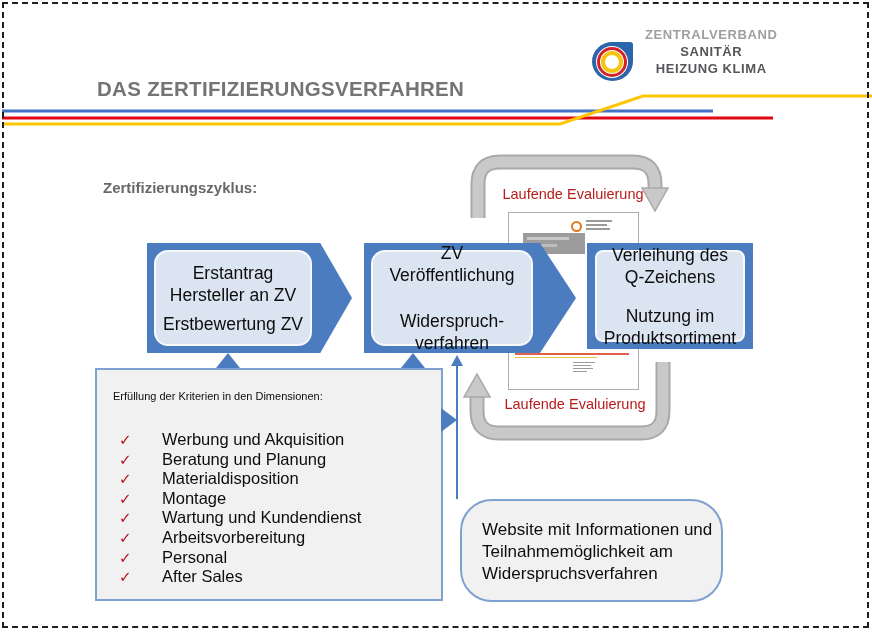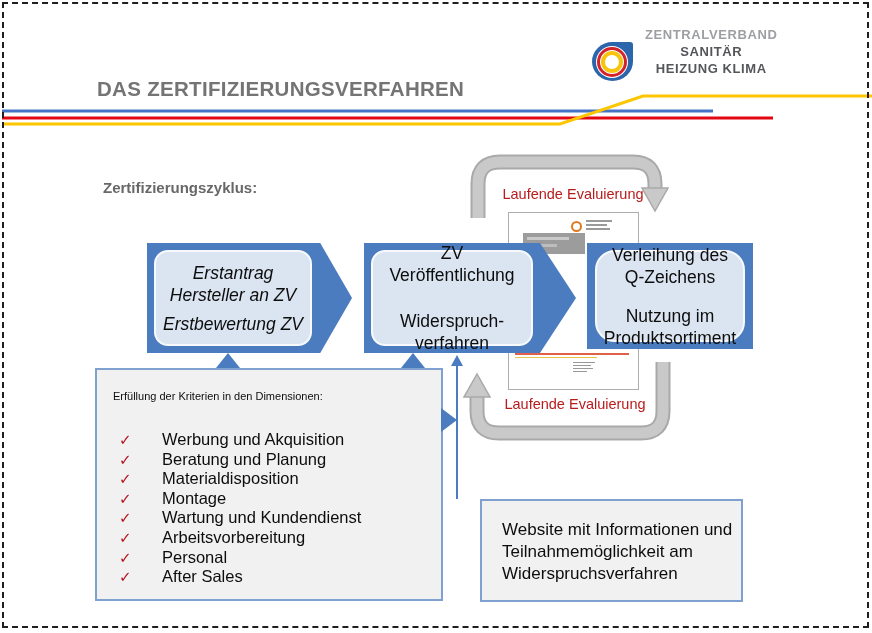--- a/index.html
+++ b/index.html
@@ -53,7 +53,7 @@
     font-size:17.5px;line-height:22px;color:#0d0d0d;text-align:center;}
   #step1 .step-inner{left:7px;top:7px;width:154px;height:92px;}
   #step2 .step-inner{left:7px;top:7px;width:158px;height:92px;}
-  #step3 .step-inner{left:8px;top:7px;width:146px;height:88px;border-radius:20px;}
+  #step3 .step-inner{left:8px;top:7px;width:146px;height:88px;border-radius:8px;}
   #step1 .p2{margin-top:7px;}
   #step2 .p2{margin-top:24px;}
   #step3 .p2{margin-top:17px;}

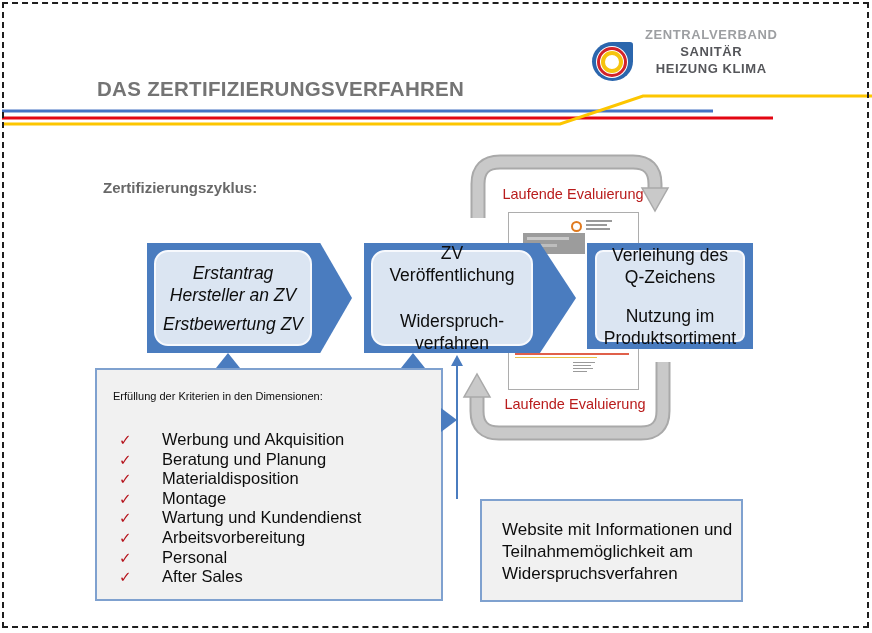--- a/index.html
+++ b/index.html
@@ -45,7 +45,7 @@
   .cert-ft4{position:absolute;left:64px;top:158px;width:14px;height:1px;background:#9a9a9a;}
   
   .step{z-index:3;background:#4a7cbf;}
-  #step1{left:147px;top:243px;width:205px;height:110px;clip-path:polygon(0 0,84.5% 0,100% 50%,84.5% 100%,0 100%);font-style:italic;}
+  #step1{left:147px;top:243px;width:205px;height:110px;clip-path:polygon(0 0,84.5% 0,100% 50%,84.5% 100%,0 100%);}
   #step2{left:364px;top:243px;width:212px;height:110px;clip-path:polygon(0 0,83% 0,100% 50%,83% 100%,0 100%);}
   #step3{left:587px;top:243px;width:166px;height:106px;}
   .step-inner{position:absolute;background:#dbe5f2;border:2px solid #f7f9fd;border-radius:14px;

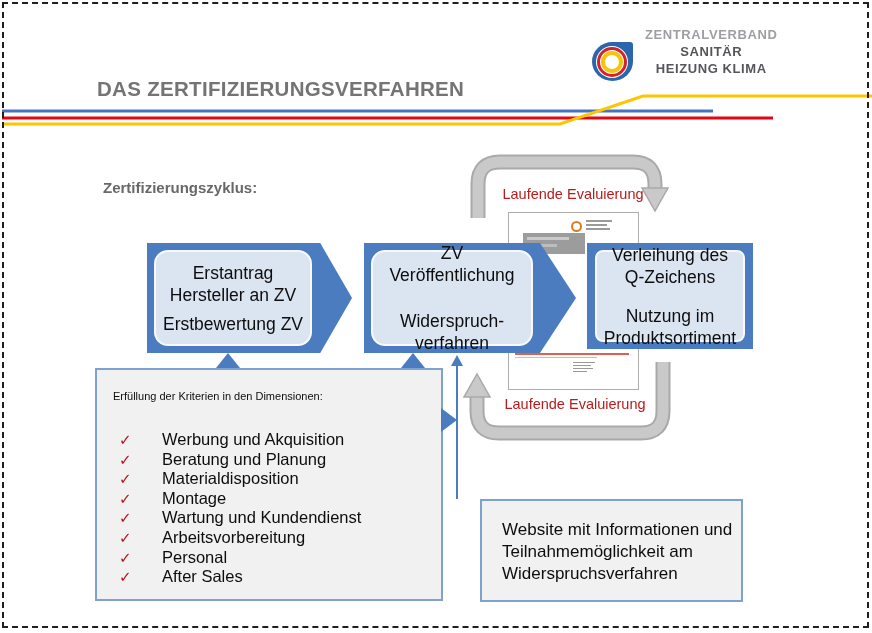--- a/index.html
+++ b/index.html
@@ -65,7 +65,7 @@
   .crit-row{display:flex;align-items:baseline;line-height:19.6px;font-size:16.5px;color:#0d0d0d;}
   .check{color:#b5121b;width:16px;margin-left:22px;font-size:15px;}
   .crit-label{margin-left:27px;}
-  #website-box{left:480px;top:499px;width:259px;height:99px;}
+  #website-box{left:460px;top:499px;width:259px;height:99px;border-radius:32px;}
   #website-text{position:absolute;left:20px;top:18px;font-size:17px;line-height:22px;color:#0d0d0d;}
   
   .tri-up{width:0;height:0;border-left:12px solid transparent;border-right:12px solid transparent;border-bottom:15px solid #4a7cbf;z-index:4;}

